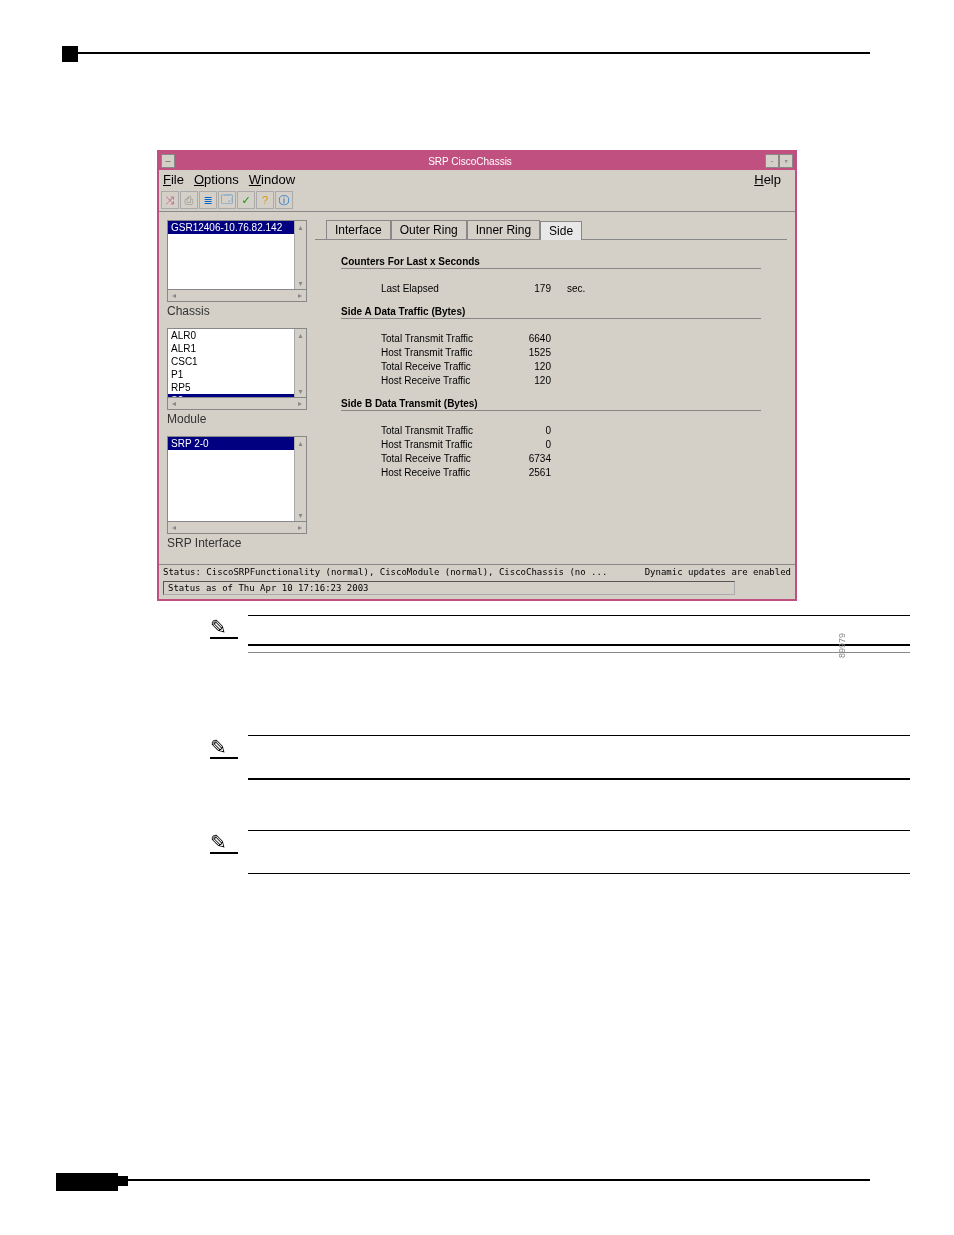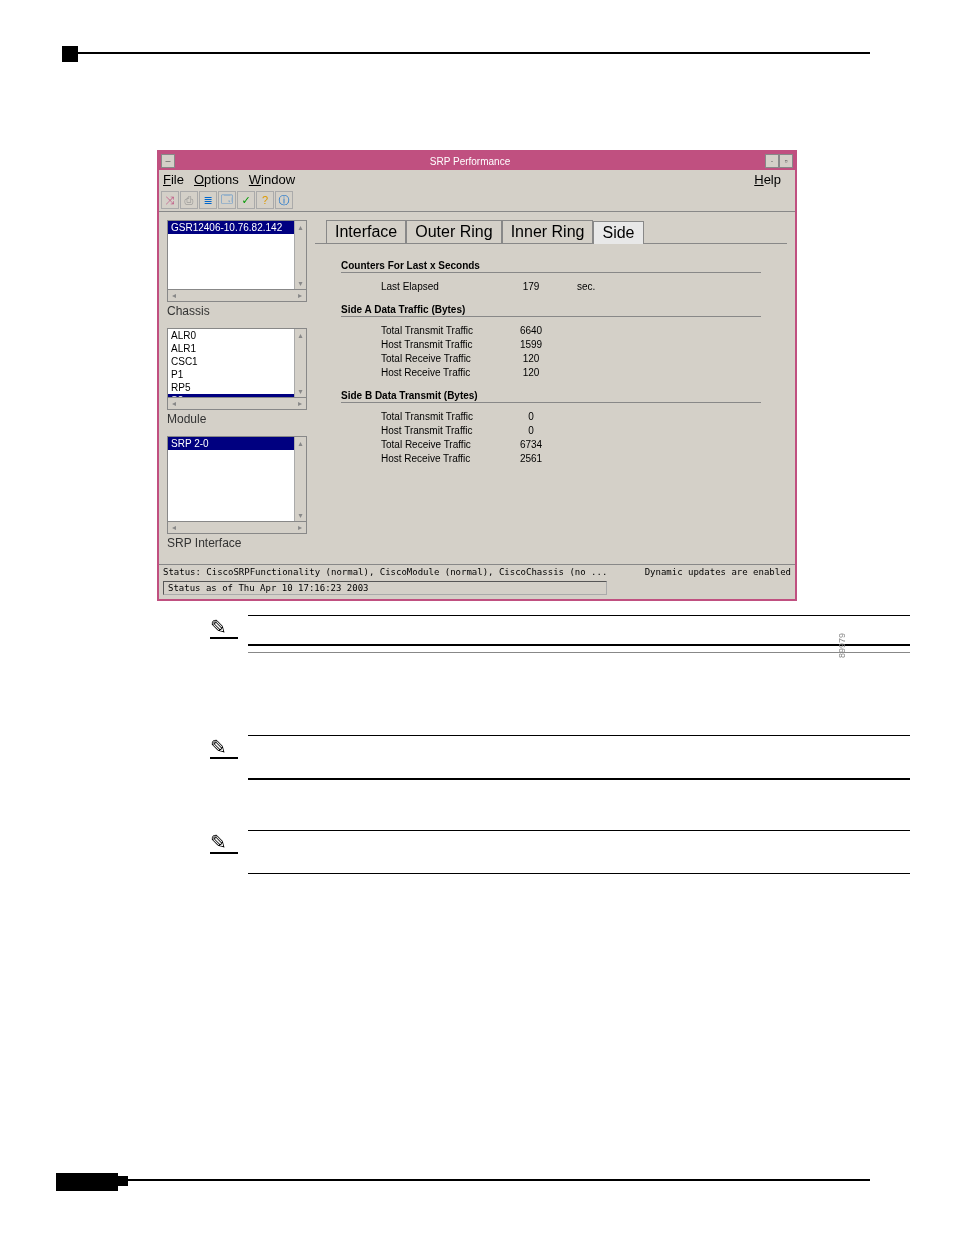--- a/index.html
+++ b/index.html
@@ -79,7 +79,7 @@
   <div class="window">
     <div class="titlebar">
       <div class="titlebar-left">–</div>
-      <div class="titlebar-title">SRP Performance</div>
+      <div class="titlebar-title">SRP CiscoChassis</div>
       <div class="titlebar-btns">
         <div class="titlebar-btn">·</div>
         <div class="titlebar-btn">▫</div>

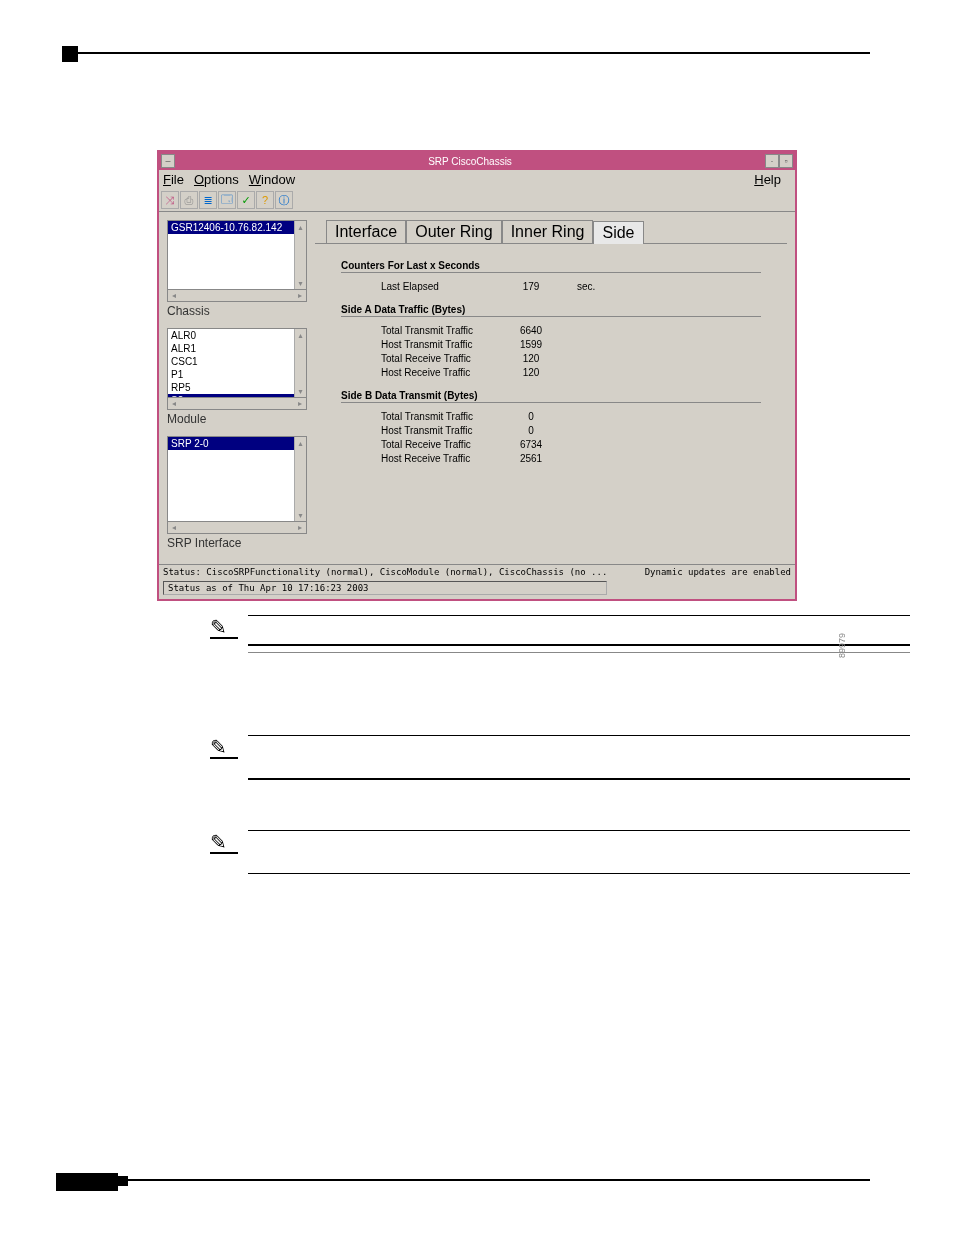--- a/index.html
+++ b/index.html
@@ -40,7 +40,7 @@
   .panel-label { font-size: 12px; color: #333; margin: 2px 0 6px 0; }
 
   .right-panel { flex: 1; }
-  .tabbar { display: flex; font-size: 16px; padding-left: 11px; }
+  .tabbar { display: flex; font-size: 12px; padding-left: 11px; }
   .tab { padding: 2px 8px; border: 1px solid #888; background: #d4d0c8; border-bottom: none; margin-right: 0; cursor: pointer; }
   .tab.active { background: #e8e8e8; position: relative; top: 1px; }
   .tab-content { border-top: 1px solid #888; padding: 10px 6px; }

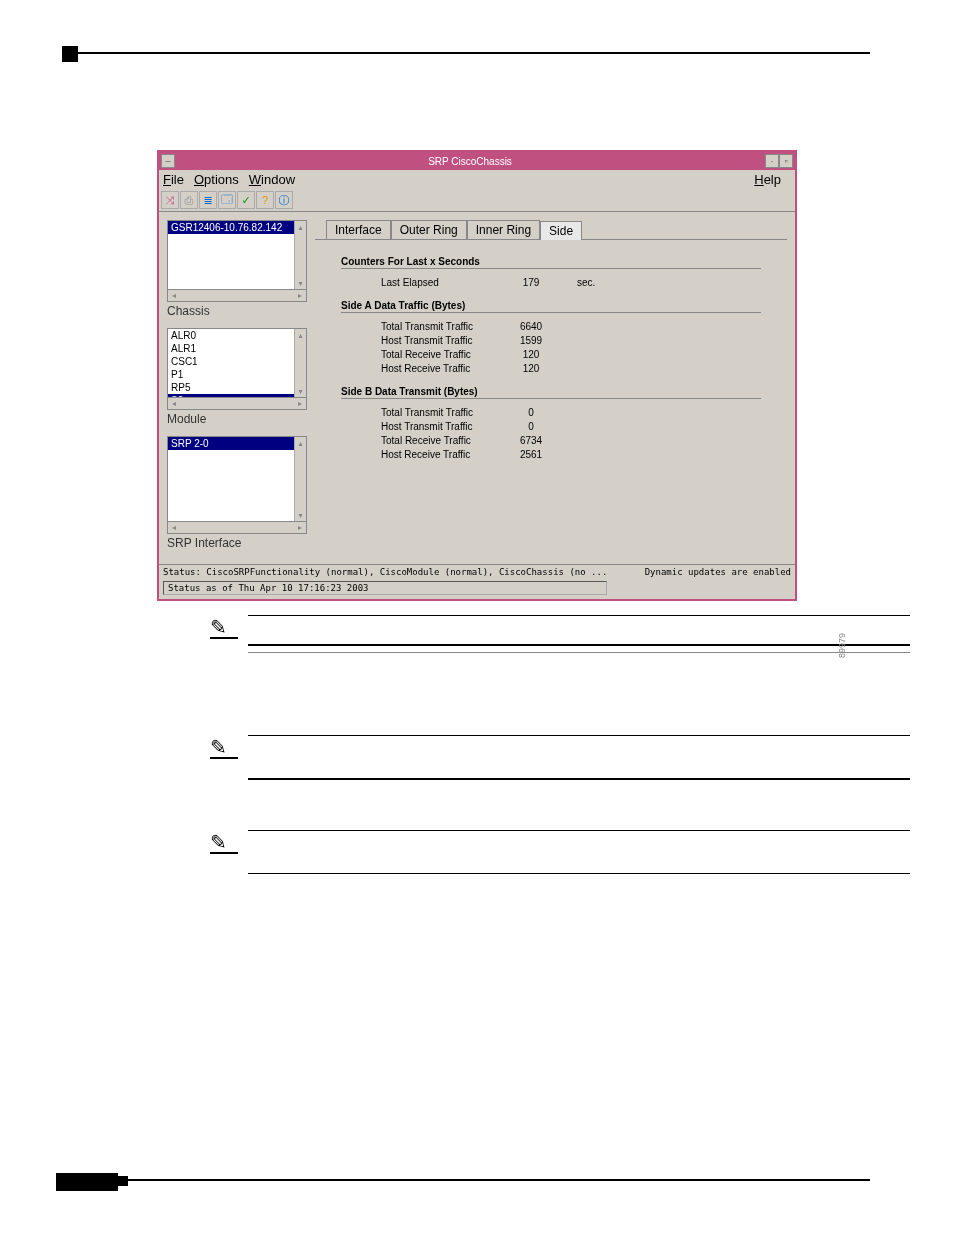--- a/index.html
+++ b/index.html
@@ -45,7 +45,7 @@
   .tab.active { background: #e8e8e8; position: relative; top: 1px; }
   .tab-content { border-top: 1px solid #888; padding: 10px 6px; }
   .groupbox { margin: 6px 20px 12px 20px; }
-  .groupbox-title { font-size: 10px; font-weight: bold; border-bottom: 1px solid #888; padding-bottom: 1px; margin-bottom: 8px; }
+  .groupbox-title { font-size: 10px; font-weight: bold; border-bottom: 1px solid #888; padding-bottom: 1px; margin-bottom: 14px; }
   .field-row { display: flex; font-size: 10px; margin: 3px 0 3px 40px; }
   .field-label { width: 130px; }
   .field-value { width: 40px; text-align: center; }

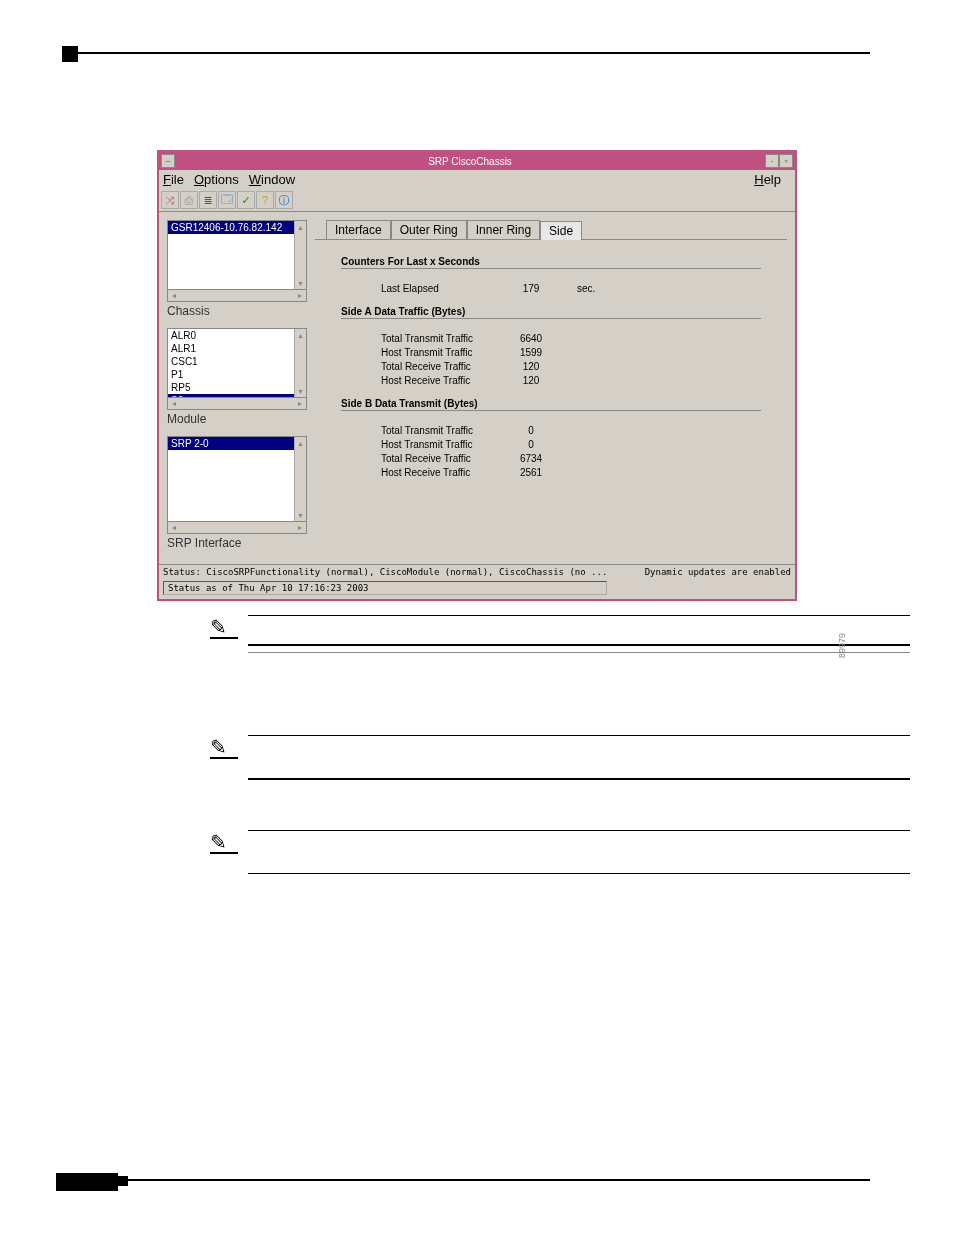--- a/index.html
+++ b/index.html
@@ -48,7 +48,7 @@
   .groupbox-title { font-size: 10px; font-weight: bold; border-bottom: 1px solid #888; padding-bottom: 1px; margin-bottom: 14px; }
   .field-row { display: flex; font-size: 10px; margin: 3px 0 3px 40px; }
   .field-label { width: 130px; }
-  .field-value { width: 40px; text-align: center; }
+  .field-value { width: 40px; text-align: right; }
   .field-unit { margin-left: 26px; }
 
   .statusbar { border-top: 1px solid #888; padding: 2px 4px; font-size: 9px; font-family: monospace; display: flex; }

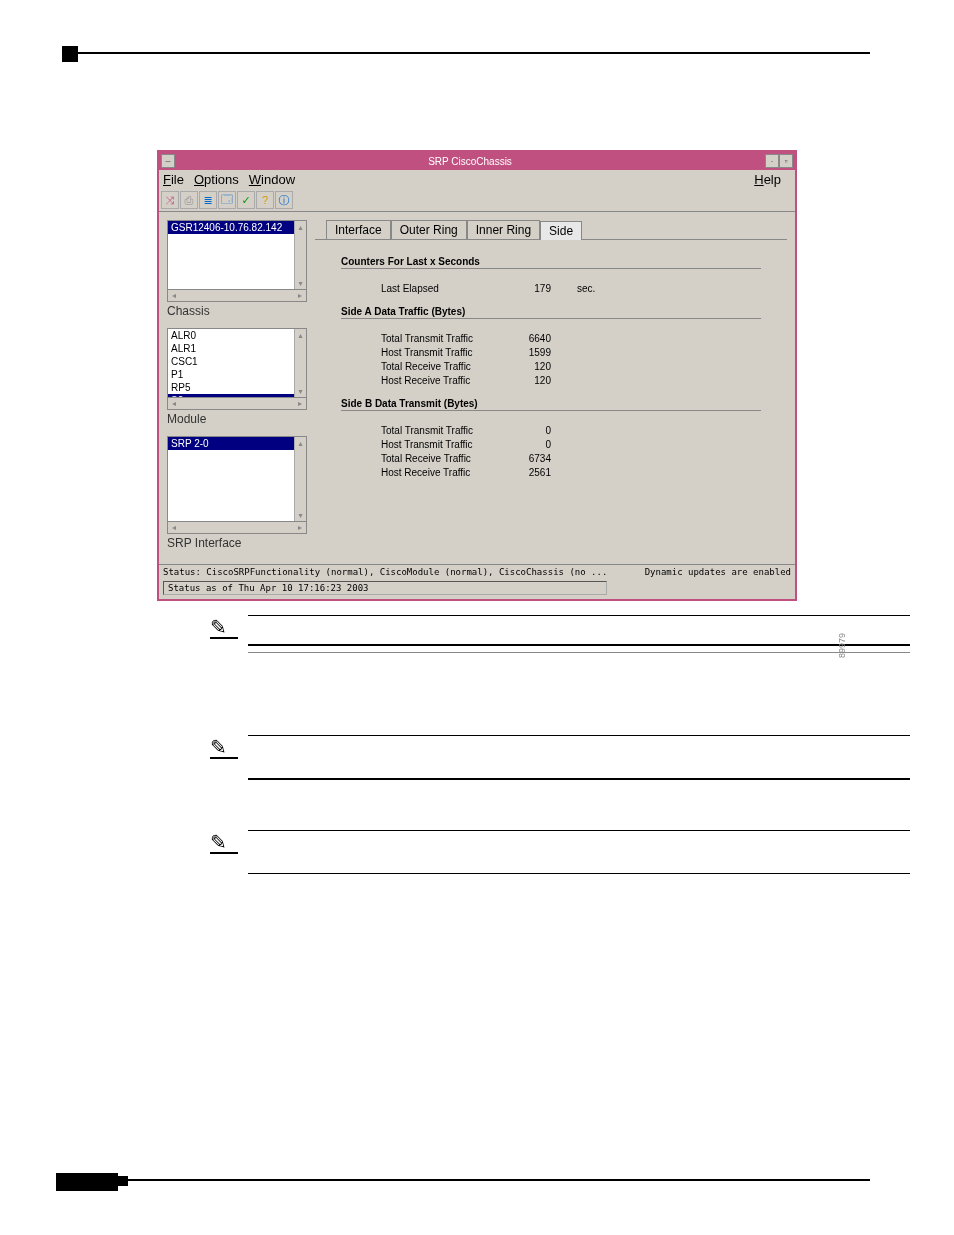--- a/index.html
+++ b/index.html
@@ -49,7 +49,7 @@
   .field-row { display: flex; font-size: 10px; margin: 3px 0 3px 40px; }
   .field-label { width: 130px; }
   .field-value { width: 40px; text-align: right; }
-  .field-unit { margin-left: 26px; }
+  .field-unit { margin-left: 16px; }
 
   .statusbar { border-top: 1px solid #888; padding: 2px 4px; font-size: 9px; font-family: monospace; display: flex; }
   .status-left { flex: 1; }

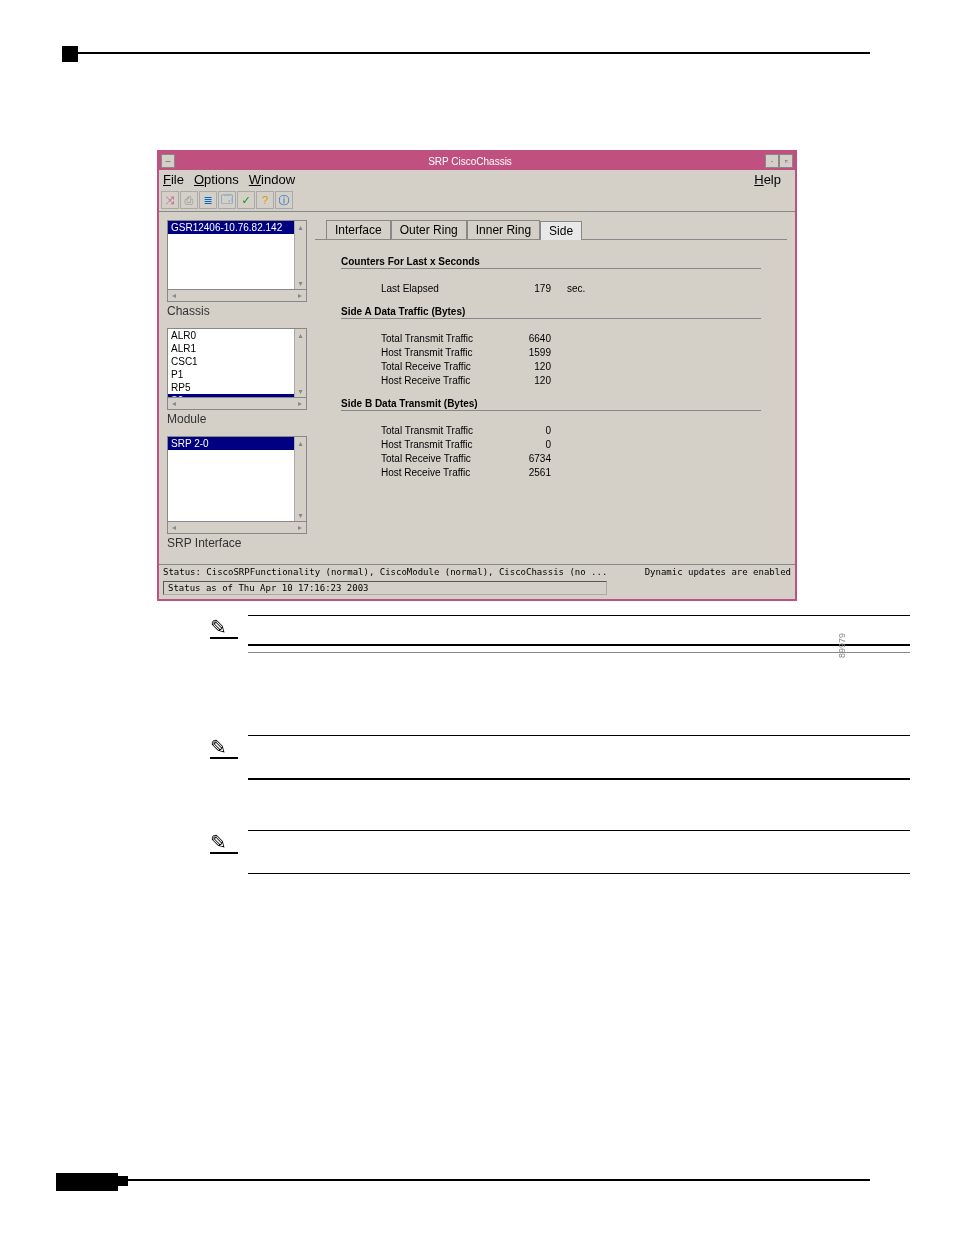--- a/index.html
+++ b/index.html
@@ -188,7 +188,7 @@
               </div>
             <div class="field-row">
                 <div class="field-label">Host Transmit Traffic</div>
-                <div class="field-value">1599</div>
+                <div class="field-value">1525</div>
               </div>
             <div class="field-row">
                 <div class="field-label">Total Receive Traffic</div>

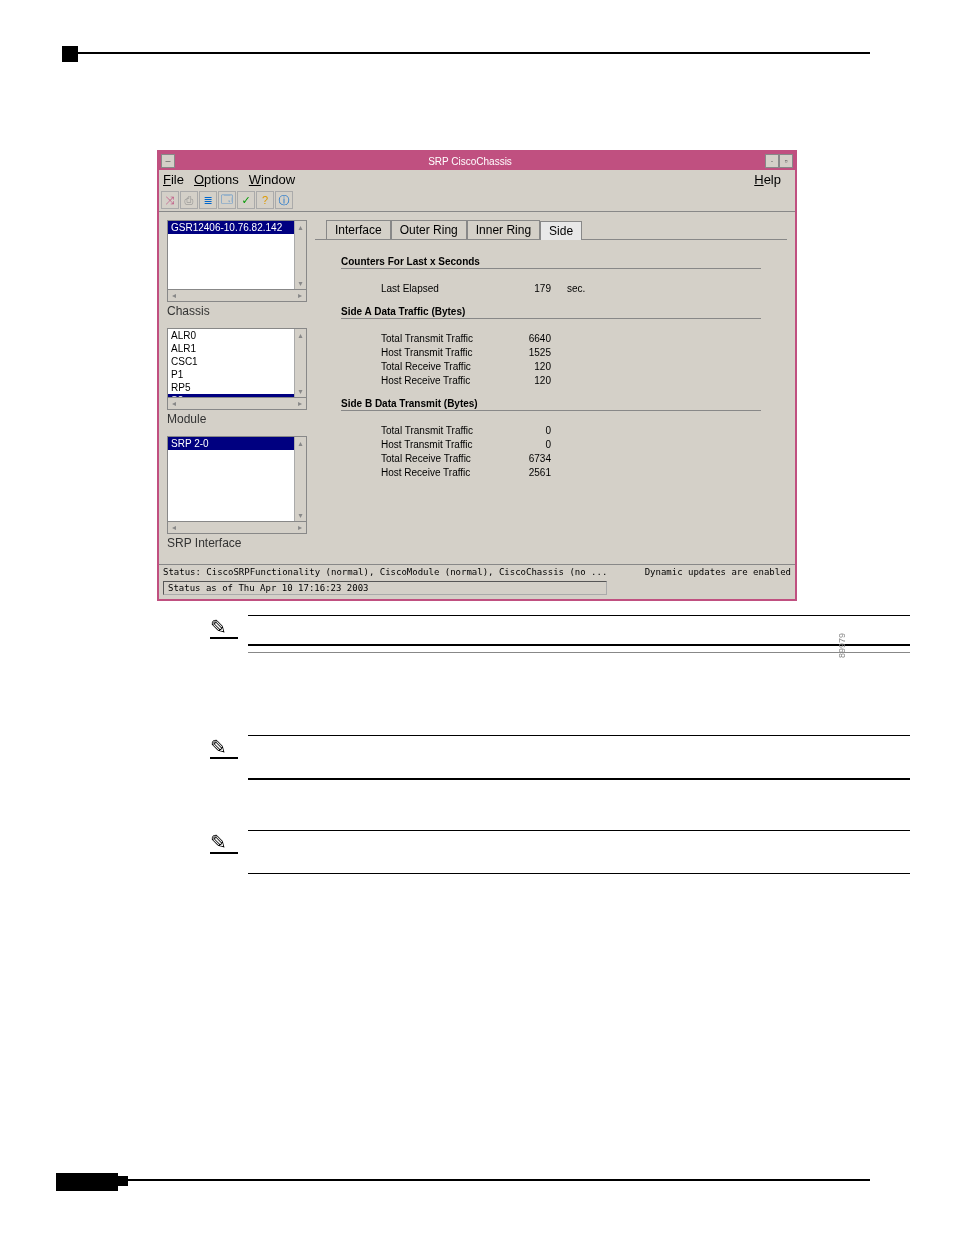--- a/index.html
+++ b/index.html
@@ -54,7 +54,7 @@
   .statusbar { border-top: 1px solid #888; padding: 2px 4px; font-size: 9px; font-family: monospace; display: flex; }
   .status-left { flex: 1; }
   .status-right { }
-  .status-field { border: 1px inset #aaa; padding: 1px 4px; margin-top: 2px; font-size: 9px; font-family: monospace; width: 444px; }
+  .status-field { border: 1px inset #aaa; padding: 1px 4px; margin-top: 2px; font-size: 9px; font-family: monospace; width: 572px; }
 
   .figure-id { position: absolute; right: 112px; top: 628px; font-size: 9px; color: #888; transform: rotate(-90deg); transform-origin: right; }
 

